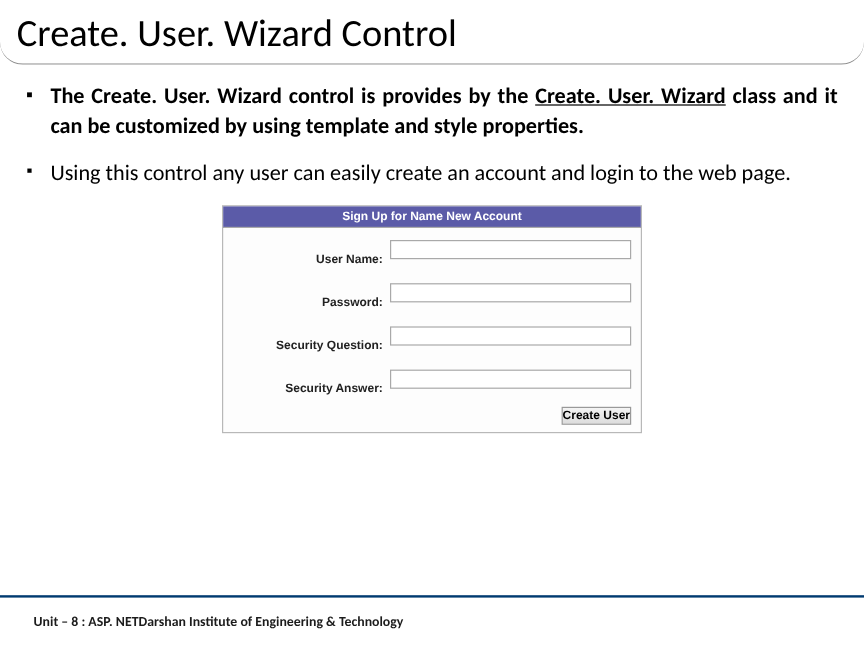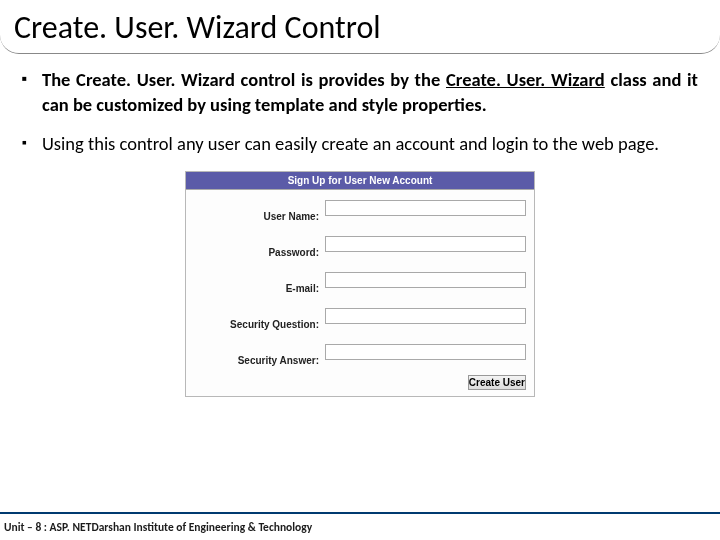--- a/index.html
+++ b/index.html
@@ -126,7 +126,7 @@
 
   <div class="figure-wrap">
     <div class="form-box">
-      <div class="form-header">Sign Up for User New Account</div>
+      <div class="form-header">Sign Up for Name New Account</div>
 
       <div class="form-row">
         <div class="form-label">User Name:</div>

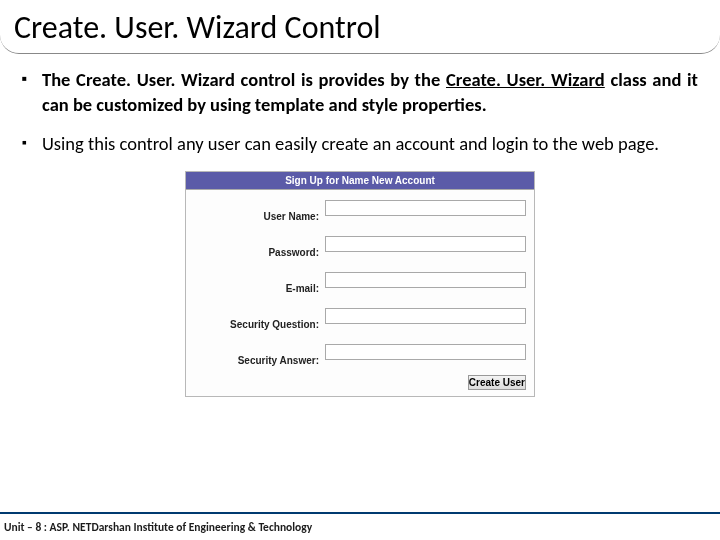--- a/index.html
+++ b/index.html
@@ -137,10 +137,6 @@
         <input class="form-input" type="password" style="">
       </div>
       <div class="form-row">
-        <div class="form-label">E-mail:</div>
-        <input class="form-input" type="text" style="">
-      </div>
-      <div class="form-row">
         <div class="form-label">Security Question:</div>
         <input class="form-input" type="text" style="">
       </div>

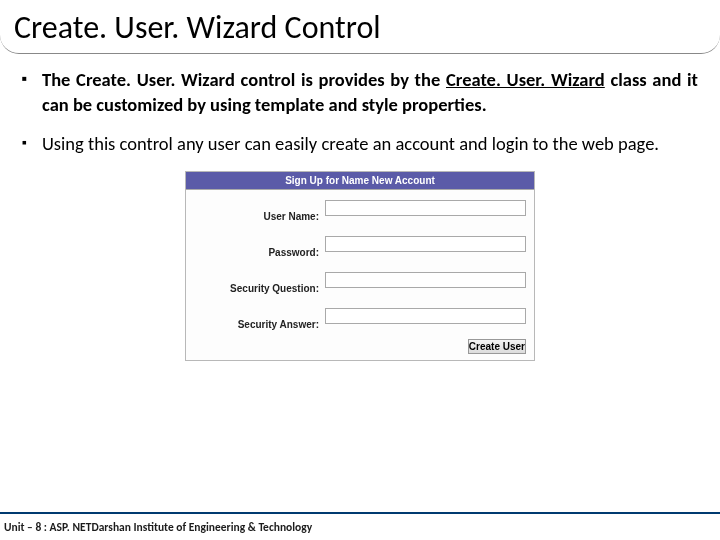--- a/index.html
+++ b/index.html
@@ -98,11 +98,11 @@
     bottom: 0;
     left: 0;
     right: 0;
-    height: 28px;
+    height: 44px;
     border-top: 2px solid #003a70;
     display: flex;
     align-items: center;
-    padding: 0 4px;
+    padding: 0 28px;
     font-size: 11.5px;
     font-weight: bold;
     color: #1c1c1c;

